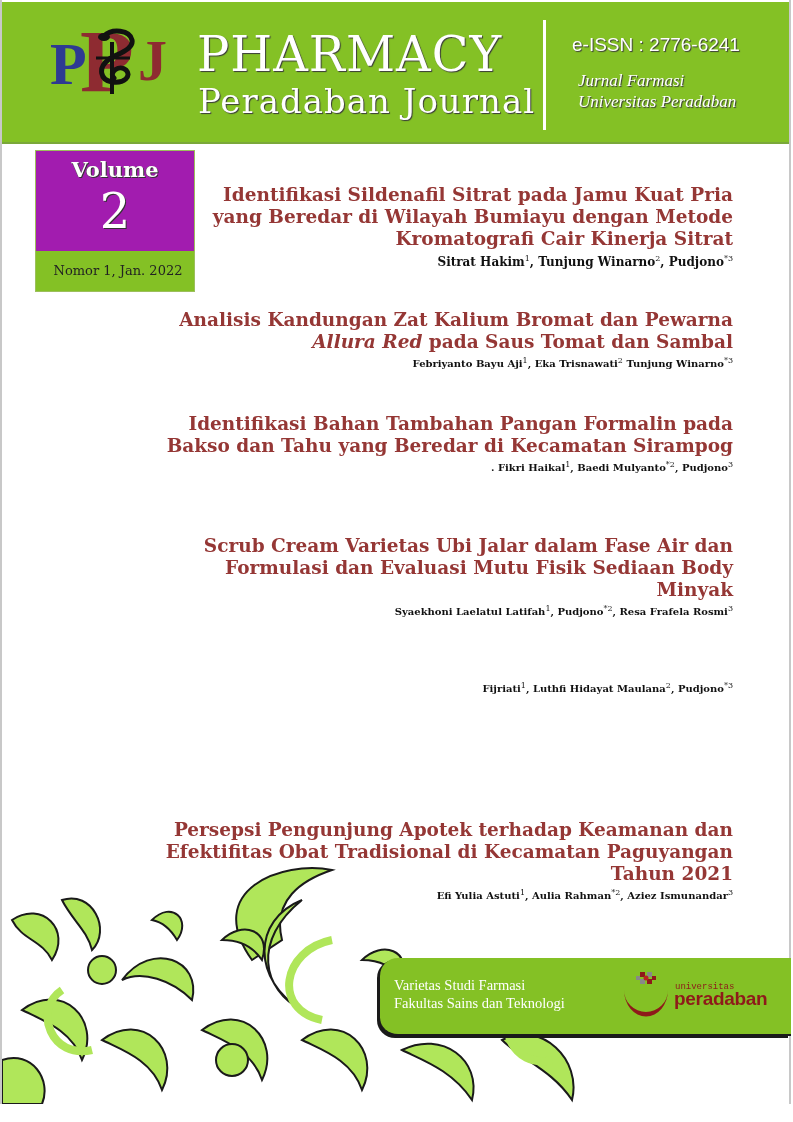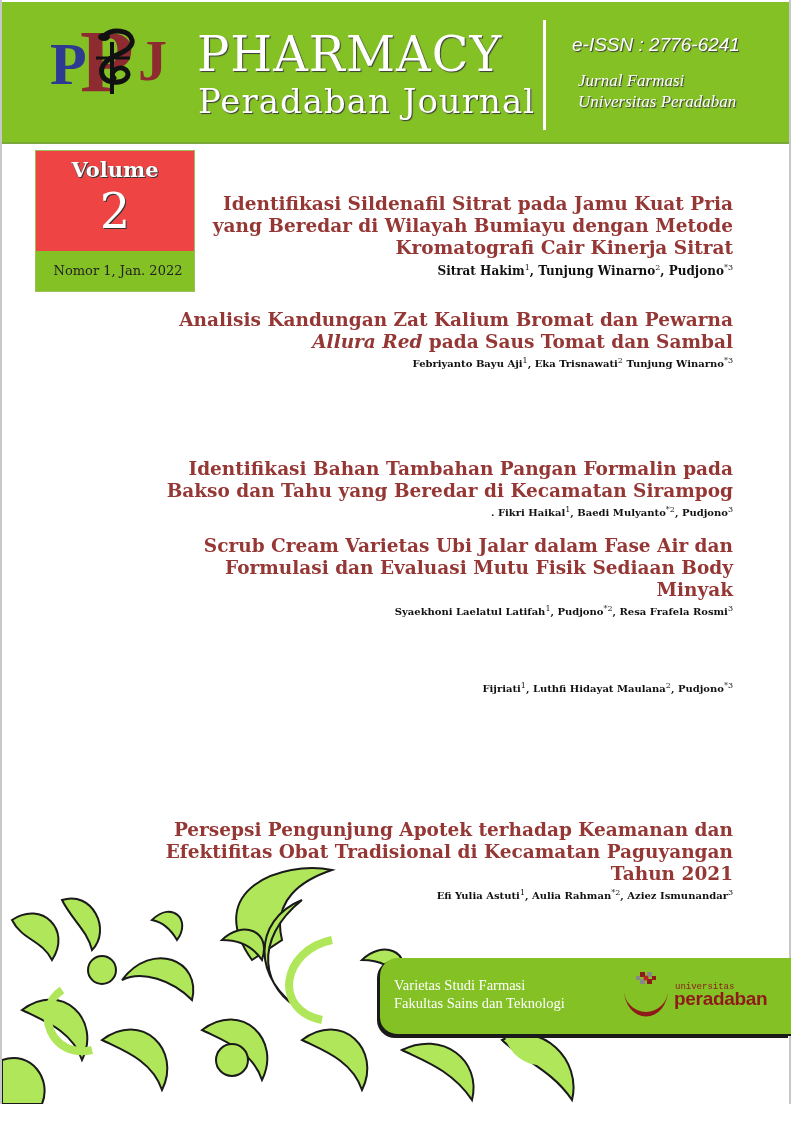--- a/index.html
+++ b/index.html
@@ -61,7 +61,6 @@
     position: absolute; left: 570px; top: 32px;
     font-family: "Liberation Sans", sans-serif; font-size: 19px; color: #ffffff;
     text-shadow: 1px 1px 1px #3a3a3a;
-    font-style: italic;
   }
   .jurnal {
     position: absolute; left: 576px; top: 68px;

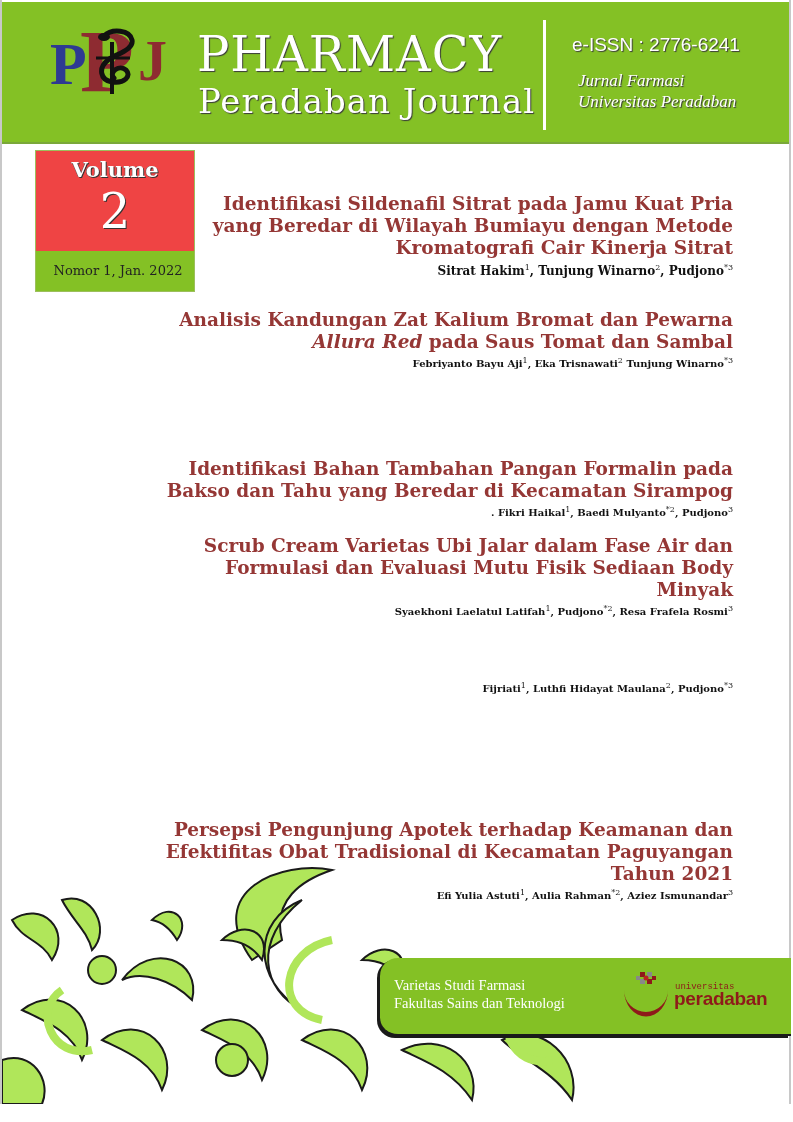--- a/index.html
+++ b/index.html
@@ -74,7 +74,7 @@
   }
   .volume-top {
     position: absolute; left: 0; top: 0; width: 158px; height: 100px;
-    background: #ef4444;
+    background: #a21caf;
   }
   .volume-label {
     position: absolute; left: 0; width: 158px; top: 6px; text-align: center;

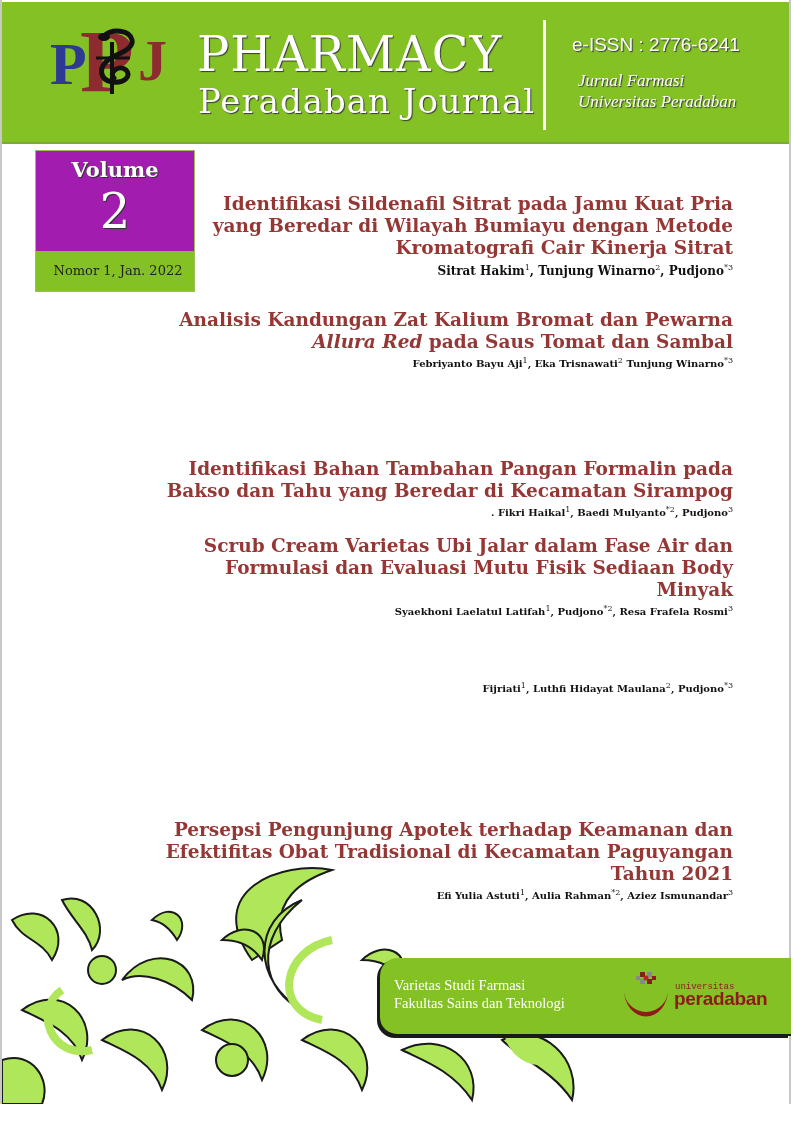--- a/index.html
+++ b/index.html
@@ -207,7 +207,7 @@
   </g>
 </svg>
 
-<div class="article" style="top:193px;">
+<div class="article" style="top:184px;">
   <div class="article-title">
     <div>Identifikasi Sildenafil Sitrat pada Jamu Kuat Pria</div>
     <div>yang Beredar di Wilayah Bumiayu dengan Metode</div>

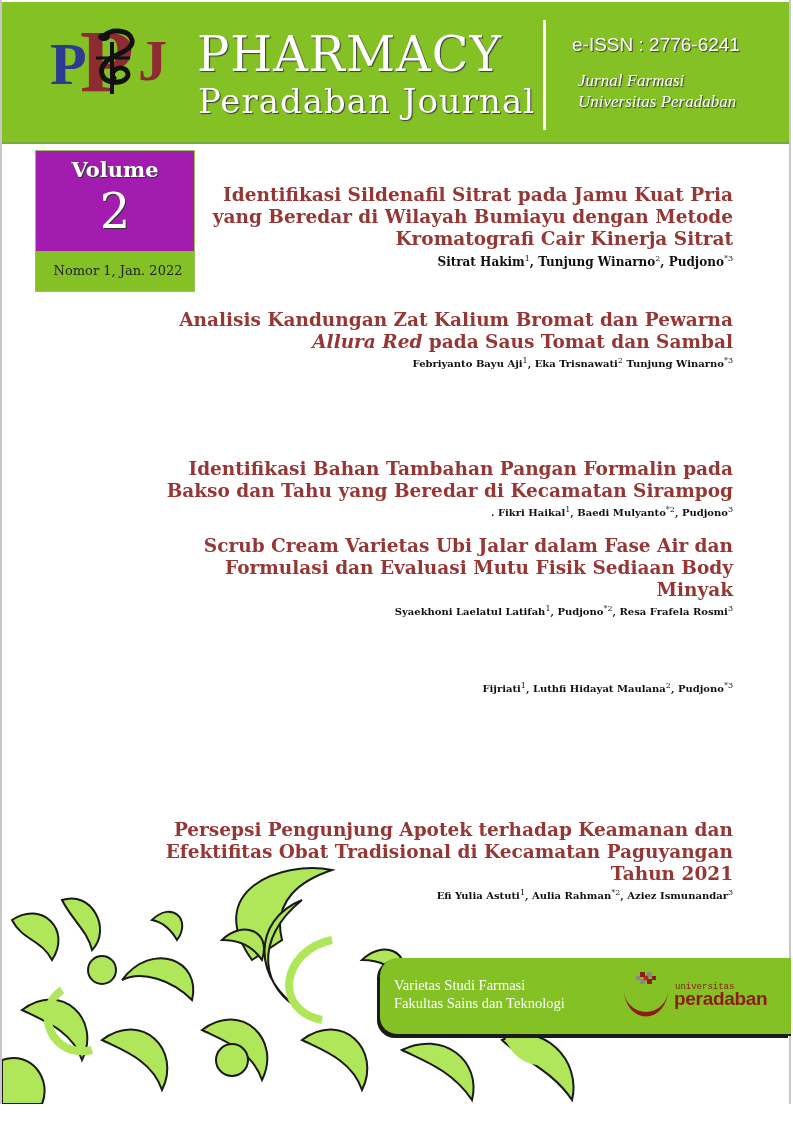--- a/index.html
+++ b/index.html
@@ -228,7 +228,7 @@
   </div>
 </div>
 
-<div class="article" style="top:413px;margin-top:45px;">
+<div class="article" style="top:413px;">
   <div class="article-title">
     <div>Identifikasi Bahan Tambahan Pangan Formalin pada</div>
     <div>Bakso dan Tahu yang Beredar di Kecamatan Sirampog</div>

